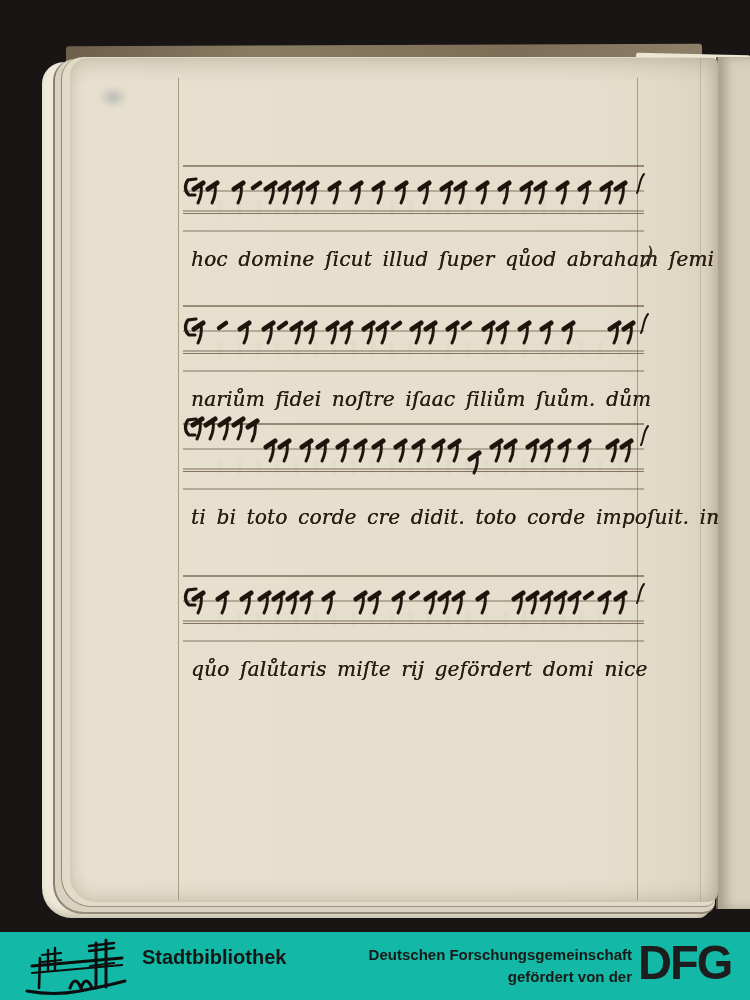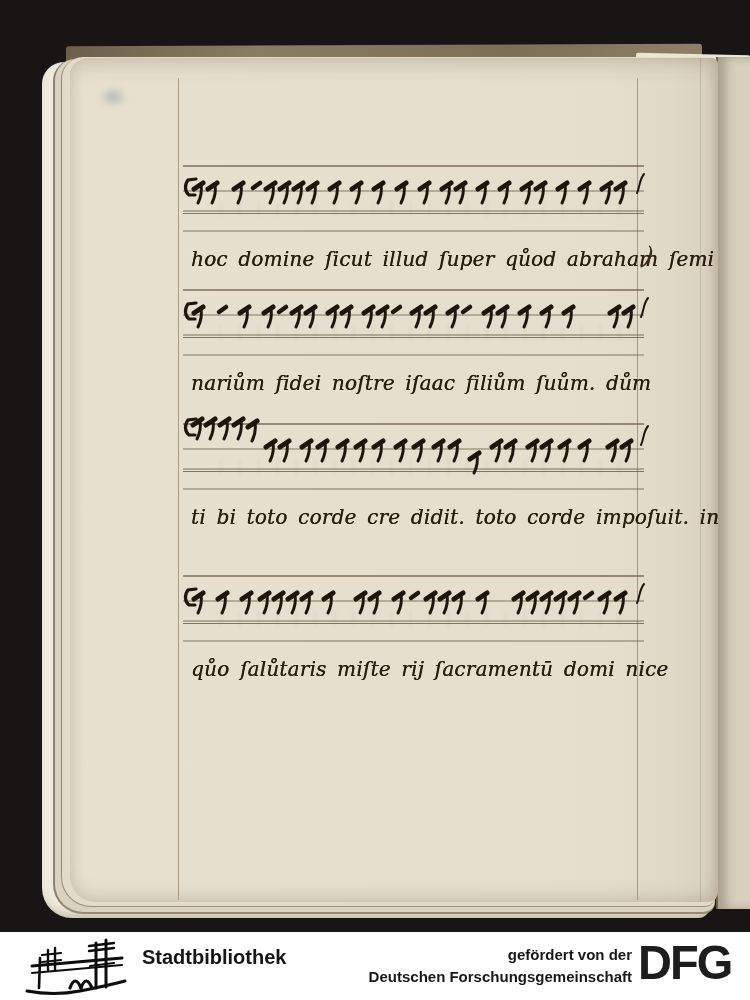--- a/index.html
+++ b/index.html
@@ -146,7 +146,7 @@
           <div class="lyric">hoc domine ſicut illud ſuper qůod abraham ſemi</div>
           <span class="text-flourish">)</span>
         </div>
-        <div class="system" style="top: 231px;">
+        <div class="system" style="top: 247px;">
           <svg width="462" height="104" viewBox="0 -18 462 104">
             <line x1="0" x2="461" y1="1" y2="1" stroke="#6b5a44" stroke-width="1.3" opacity="0.85"></line>
             <line x1="0" x2="461" y1="26" y2="26" stroke="#6b5a44" stroke-width="1.1" opacity="0.8"></line>

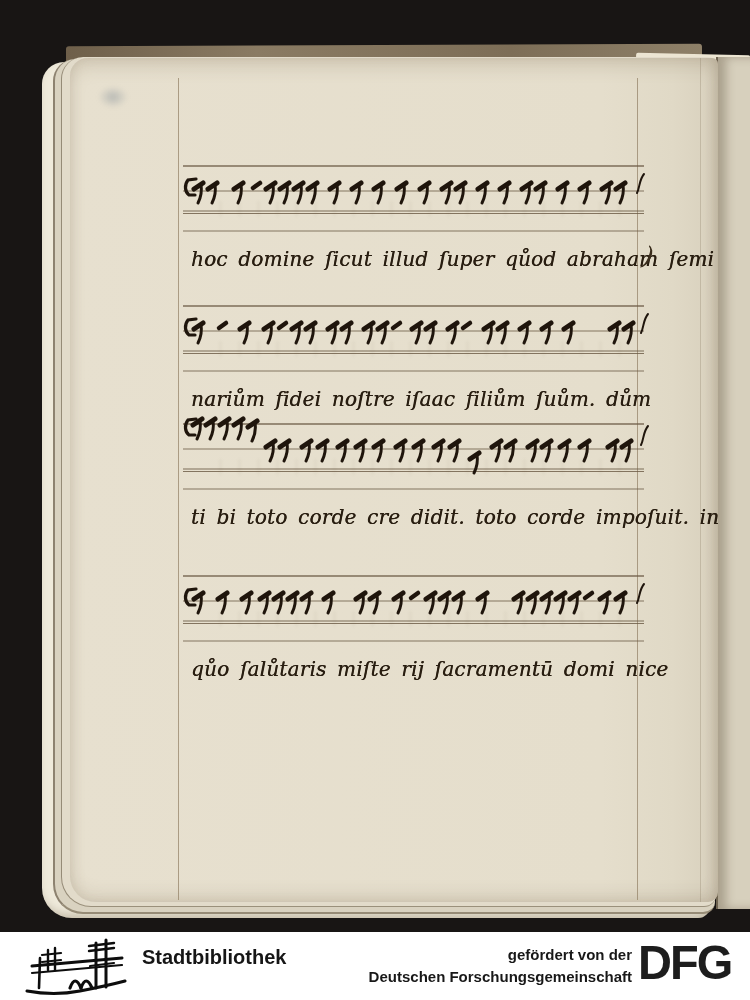--- a/index.html
+++ b/index.html
@@ -321,7 +321,7 @@
             <path d="M454,28 C457,22 456,15 461,9" stroke="#1f150c" stroke-width="2" fill="none" stroke-linecap="round"></path>
           </svg>
           <div class="ghost-bleed"></div>
-          <div class="lyric">qůo ſalůtaris miſte rij ſacramentū domi nice</div>
+          <div class="lyric">qůo ſalůtaris miſte rij gefördert domi nice</div>
         </div>
       </div>
   </div>

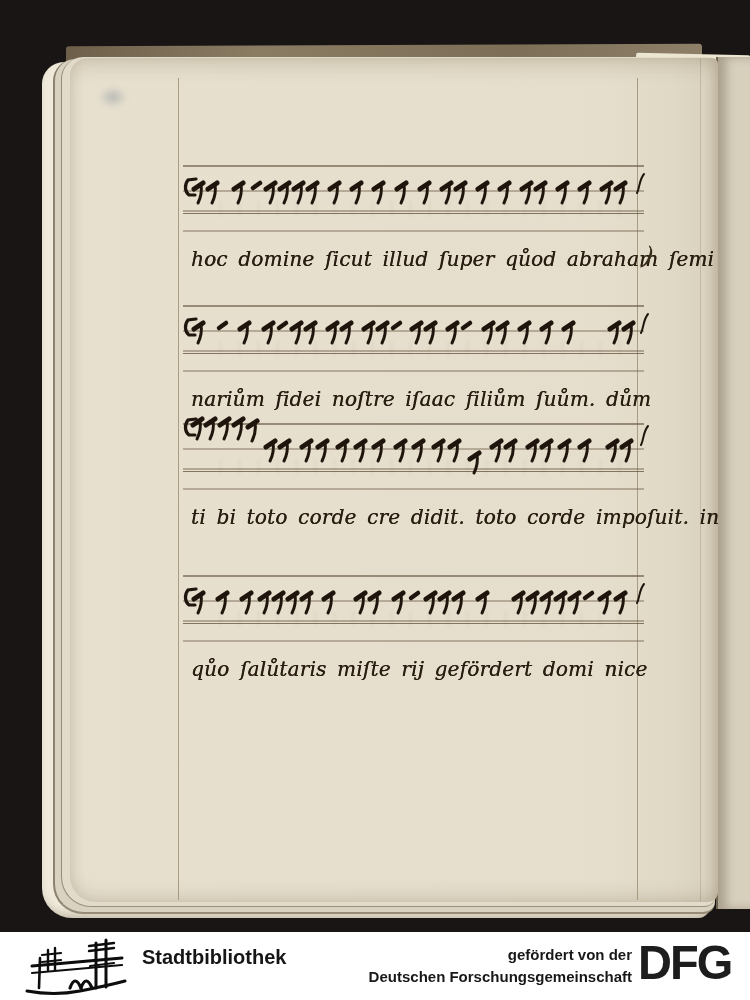--- a/index.html
+++ b/index.html
@@ -59,7 +59,7 @@
 
   
   .footer{position:absolute;left:0;top:932px;width:750px;height:68px;
-    background:#ffffff;color:#1a1a1a;}
+    background:#14b8a6;color:#1a1a1a;}
   .lib-logo{position:absolute;left:24px;top:4px;}
   .lib-name{position:absolute;left:142px;top:13px;font-size:20px;font-weight:bold;
     line-height:1.22;color:#161616;}

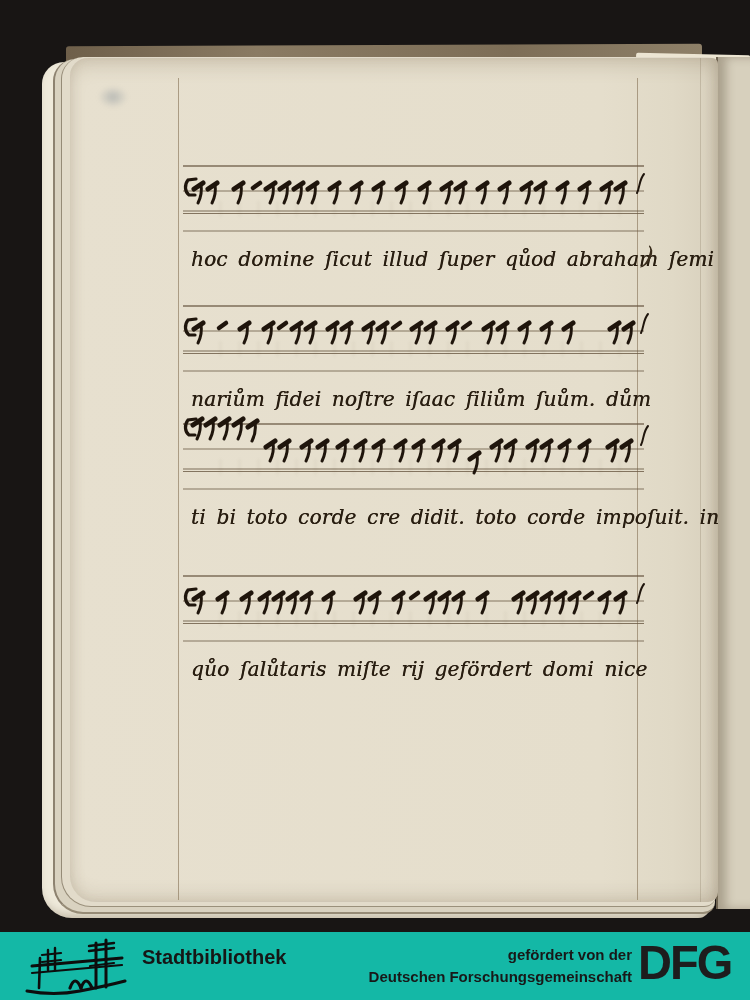--- a/index.html
+++ b/index.html
@@ -348,8 +348,8 @@
       <div>Stadtbibliothek</div>
     </div>
     <div class="funding">
+      <div>Deutschen Forschungsgemeinschaft</div>
       <div>gefördert von der</div>
-      <div>Deutschen Forschungsgemeinschaft</div>
     </div>
     <div class="dfg">DFG</div>
   </div>

